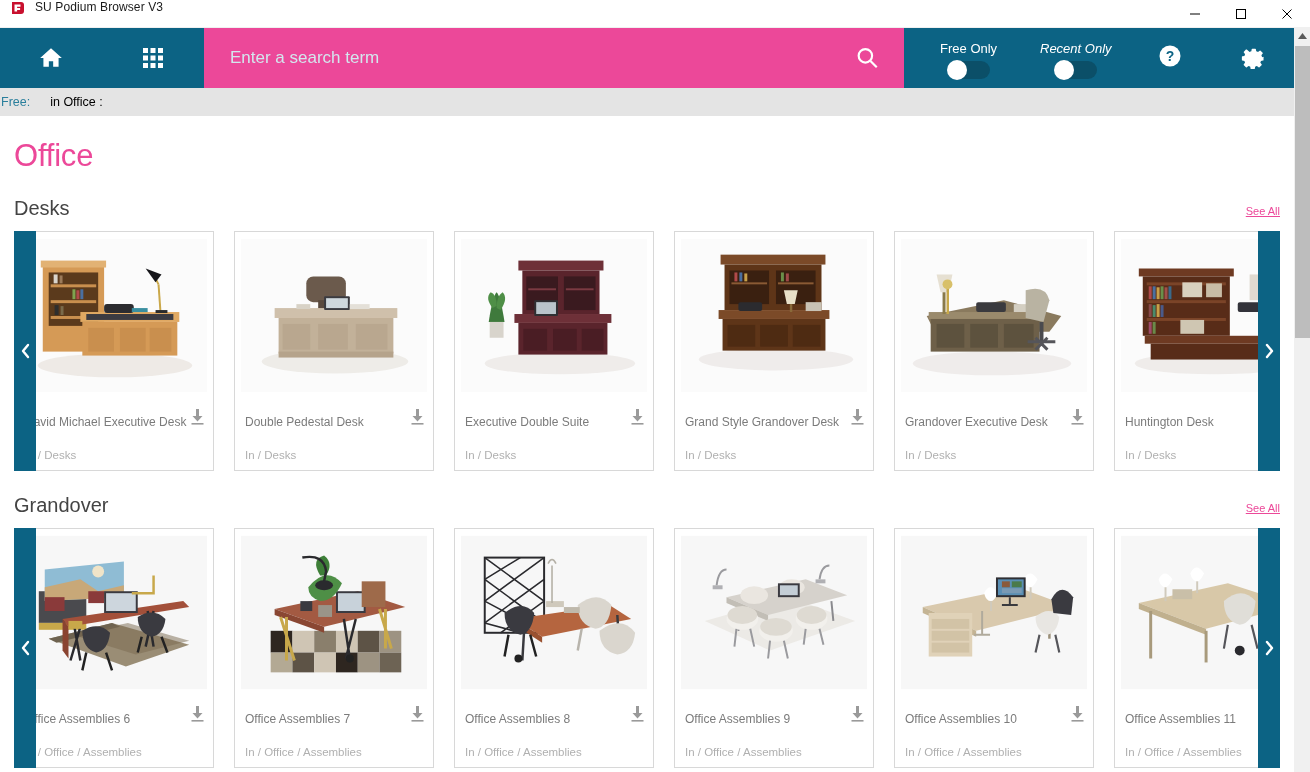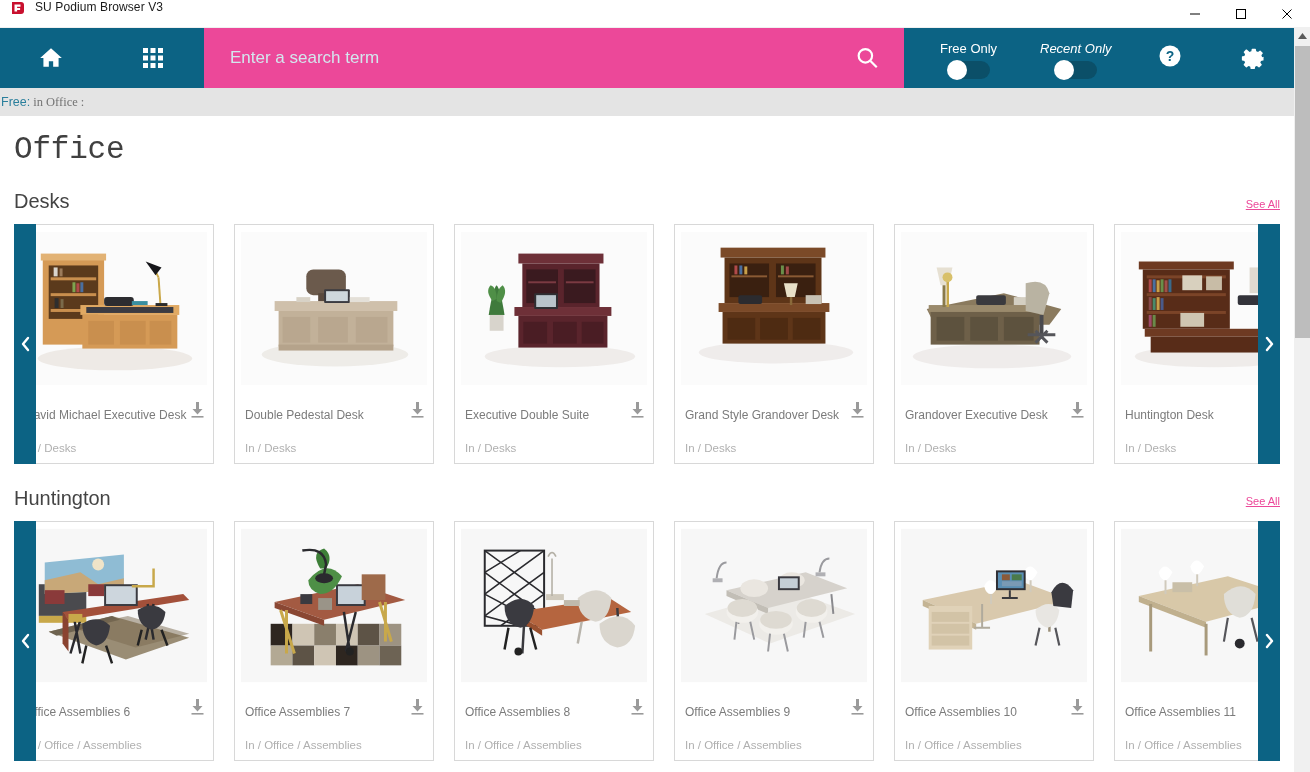--- a/index.html
+++ b/index.html
@@ -93,7 +93,7 @@
     font-size: 12.5px;
   }
   .crumb-link { color: #2a7f9c; }
-  .crumb-rest { color: #737373; margin-left: 3px; font-family: Liberation Serif, serif; }
+  .crumb-rest { color: #000000; margin-left: 20px; }
 
   
   .content { padding: 0 0 0 0; background: #fff; height: 656px; }

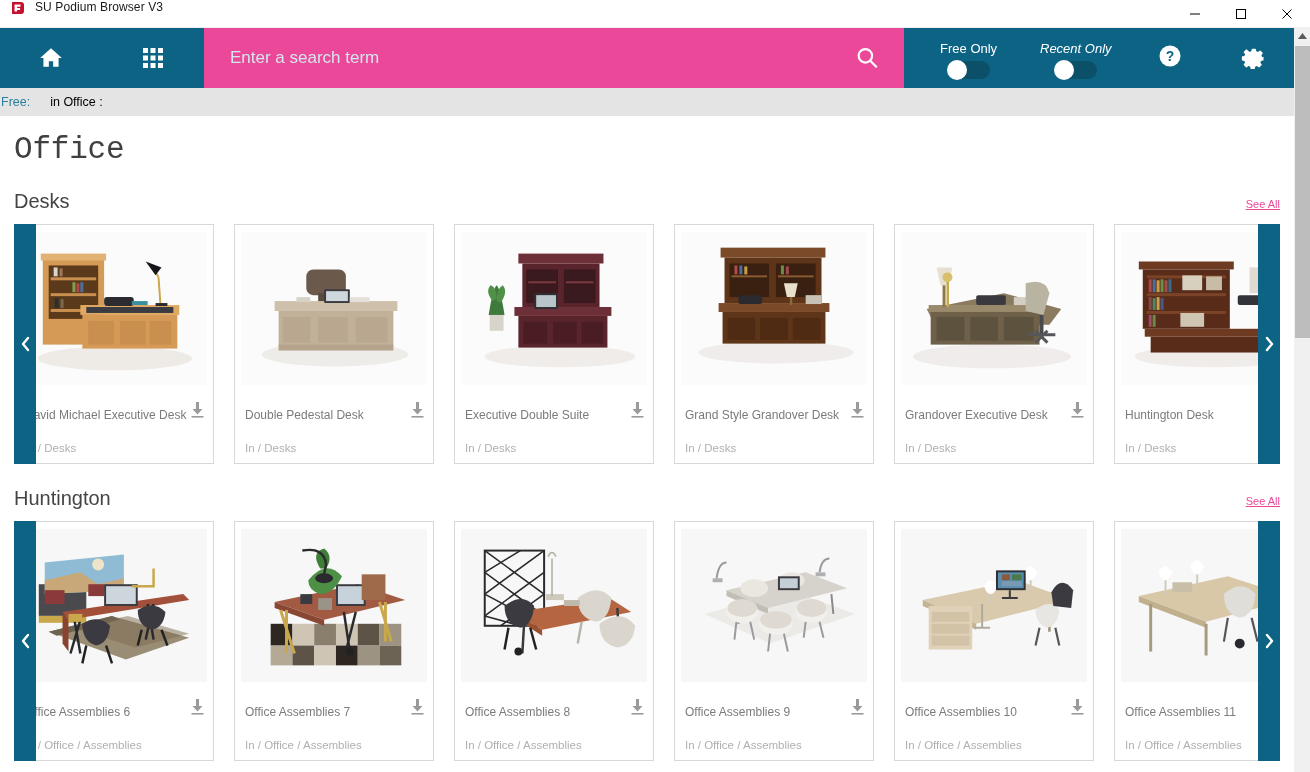--- a/index.html
+++ b/index.html
@@ -98,8 +98,8 @@
   
   .content { padding: 0 0 0 0; background: #fff; height: 656px; }
   .page-title {
-    font-size: 31px; font-weight: 400; color: #404040;
-    margin: 16px 0 0 14px; letter-spacing: -.2px; font-family: Liberation Mono, monospace;
+    font-size: 31px; font-weight: 400; color: #ec4899;
+    margin: 22px 0 0 14px; letter-spacing: -.2px;
   }
   .section { margin-top: 23px; }
   .section-head {

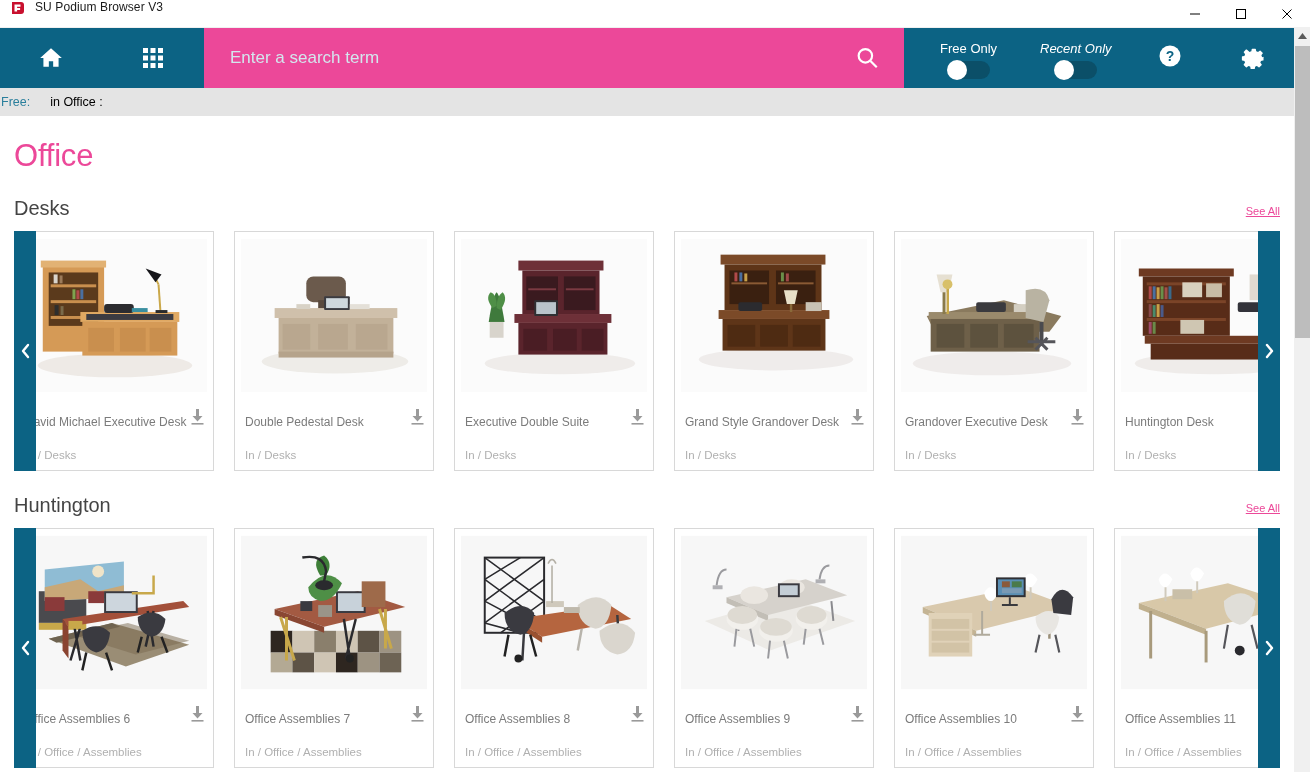--- a/index.html
+++ b/index.html
@@ -512,7 +512,7 @@
 
     <div class="section">
       <div class="section-head">
-        <span class="section-title">Huntington</span>
+        <span class="section-title">Grandover</span>
         <span class="see-all">See All</span>
       </div>
       <div class="carousel">

